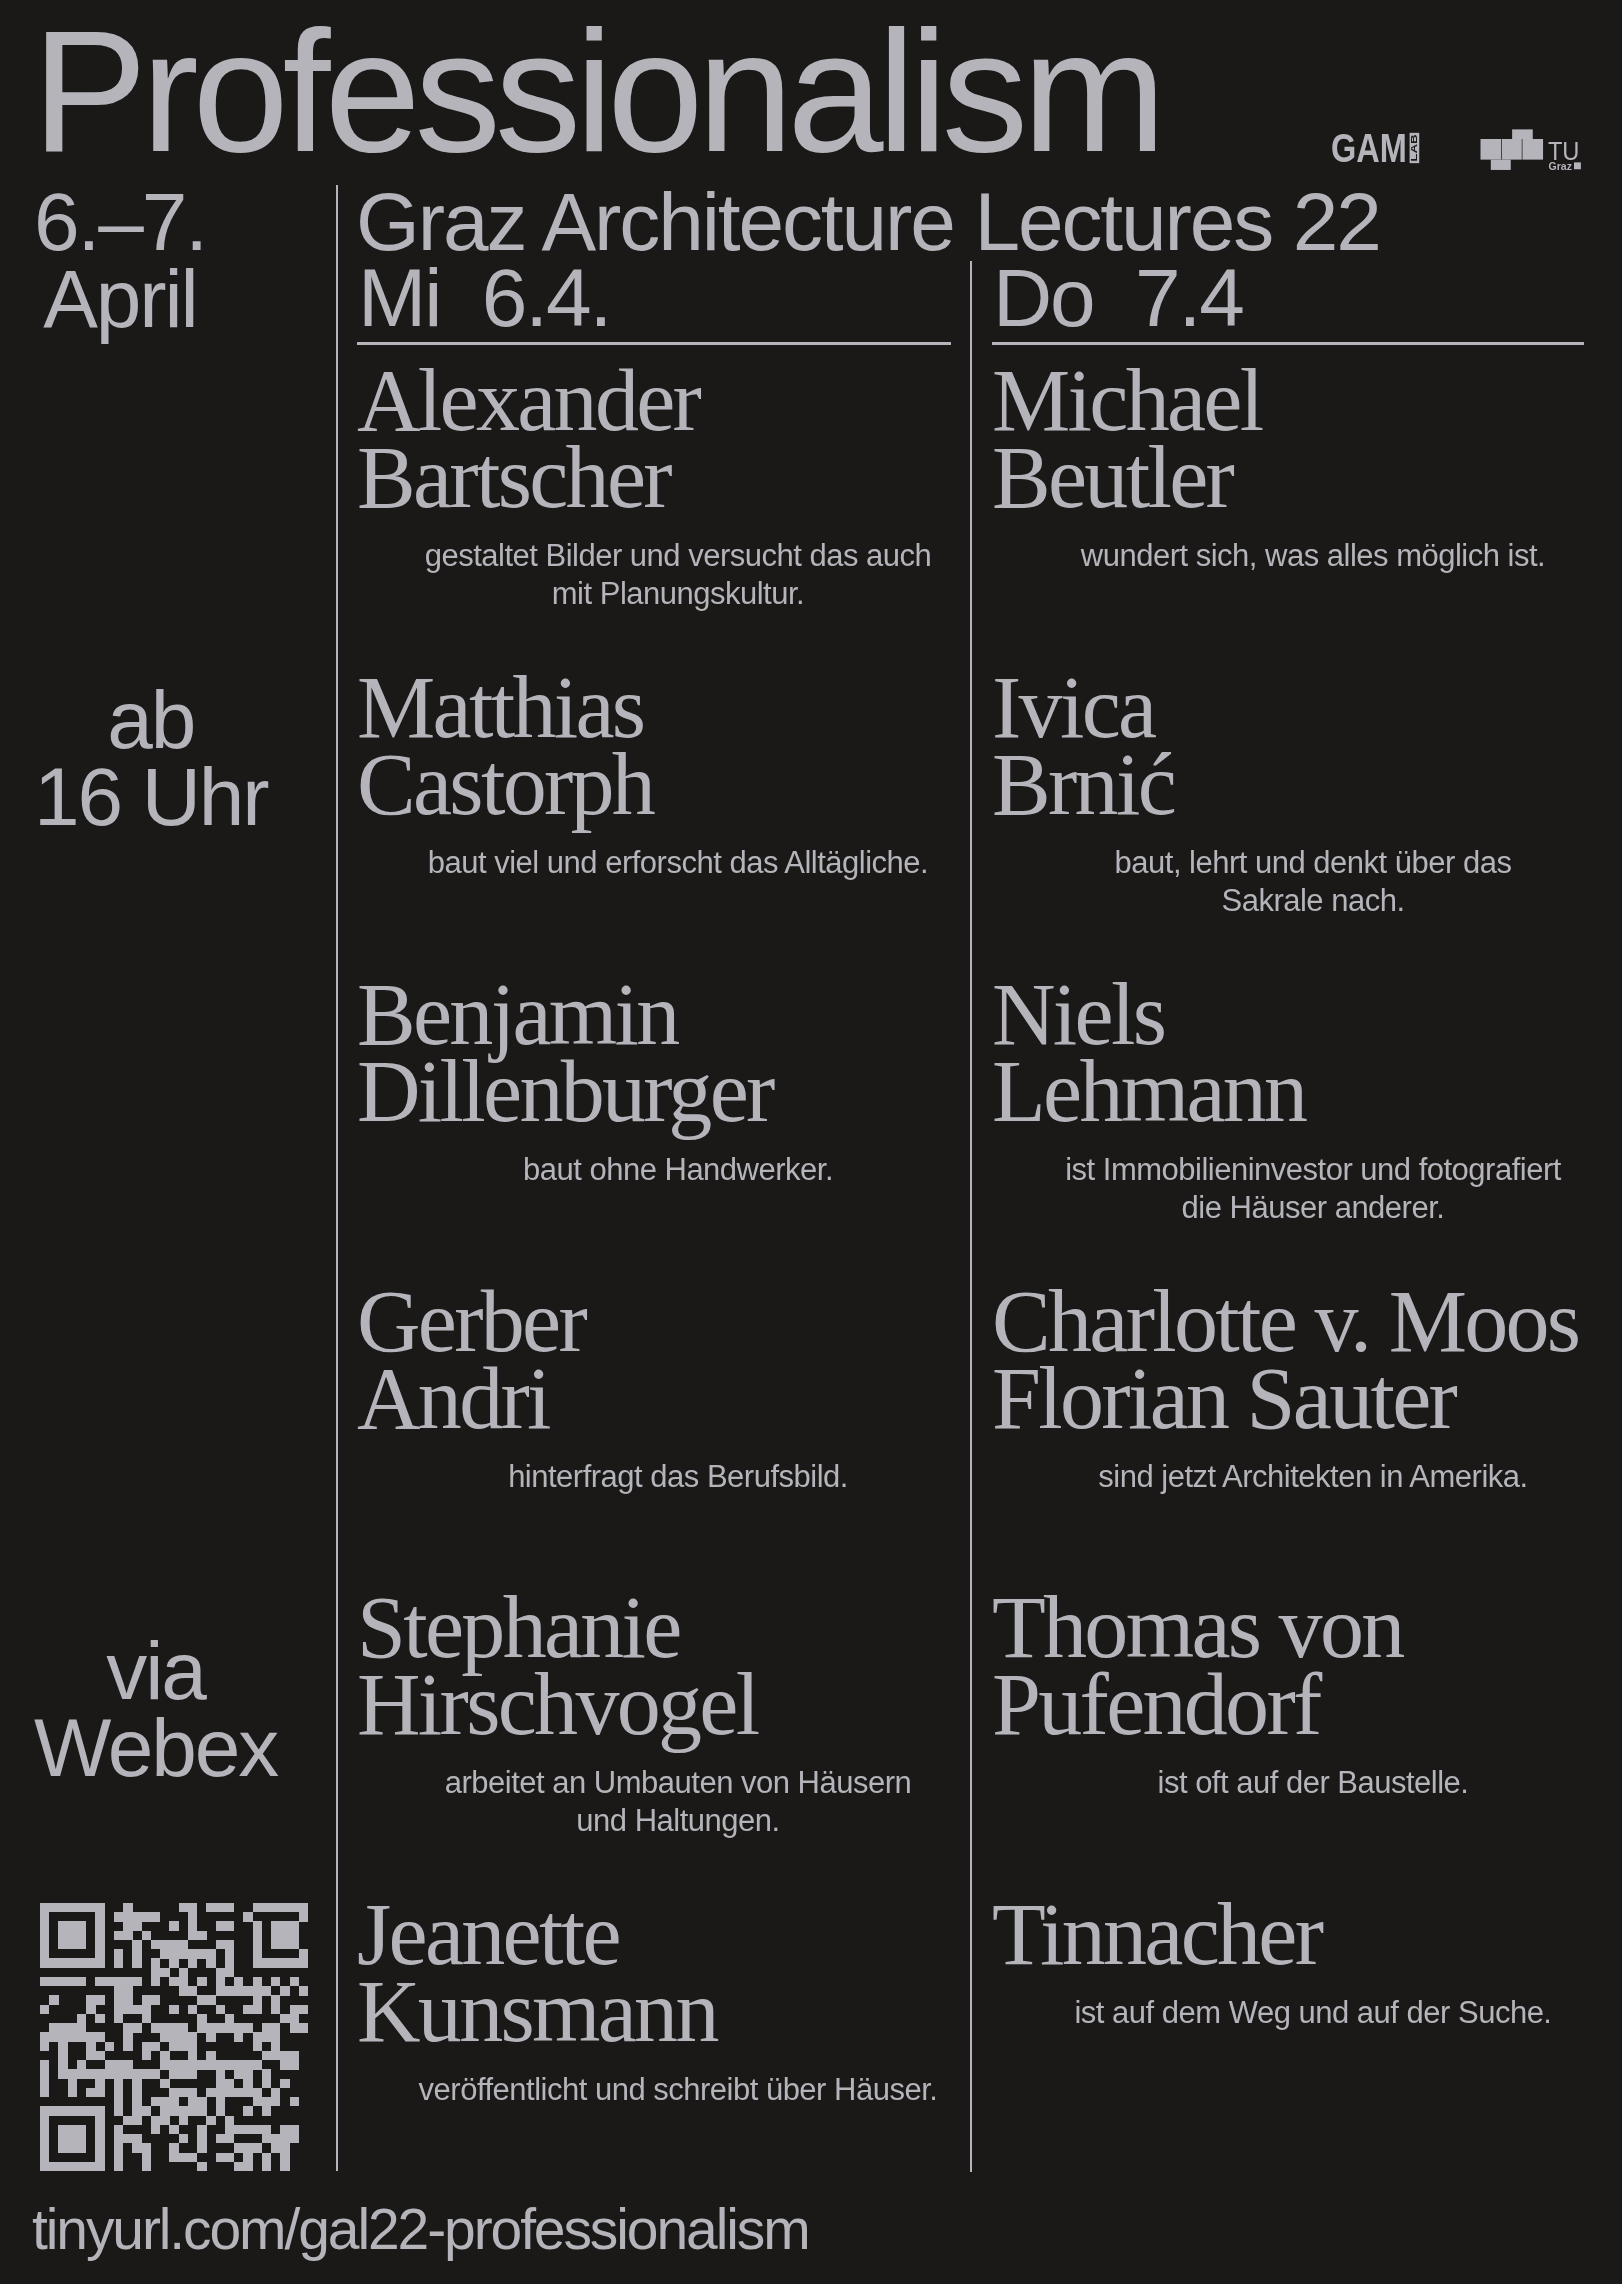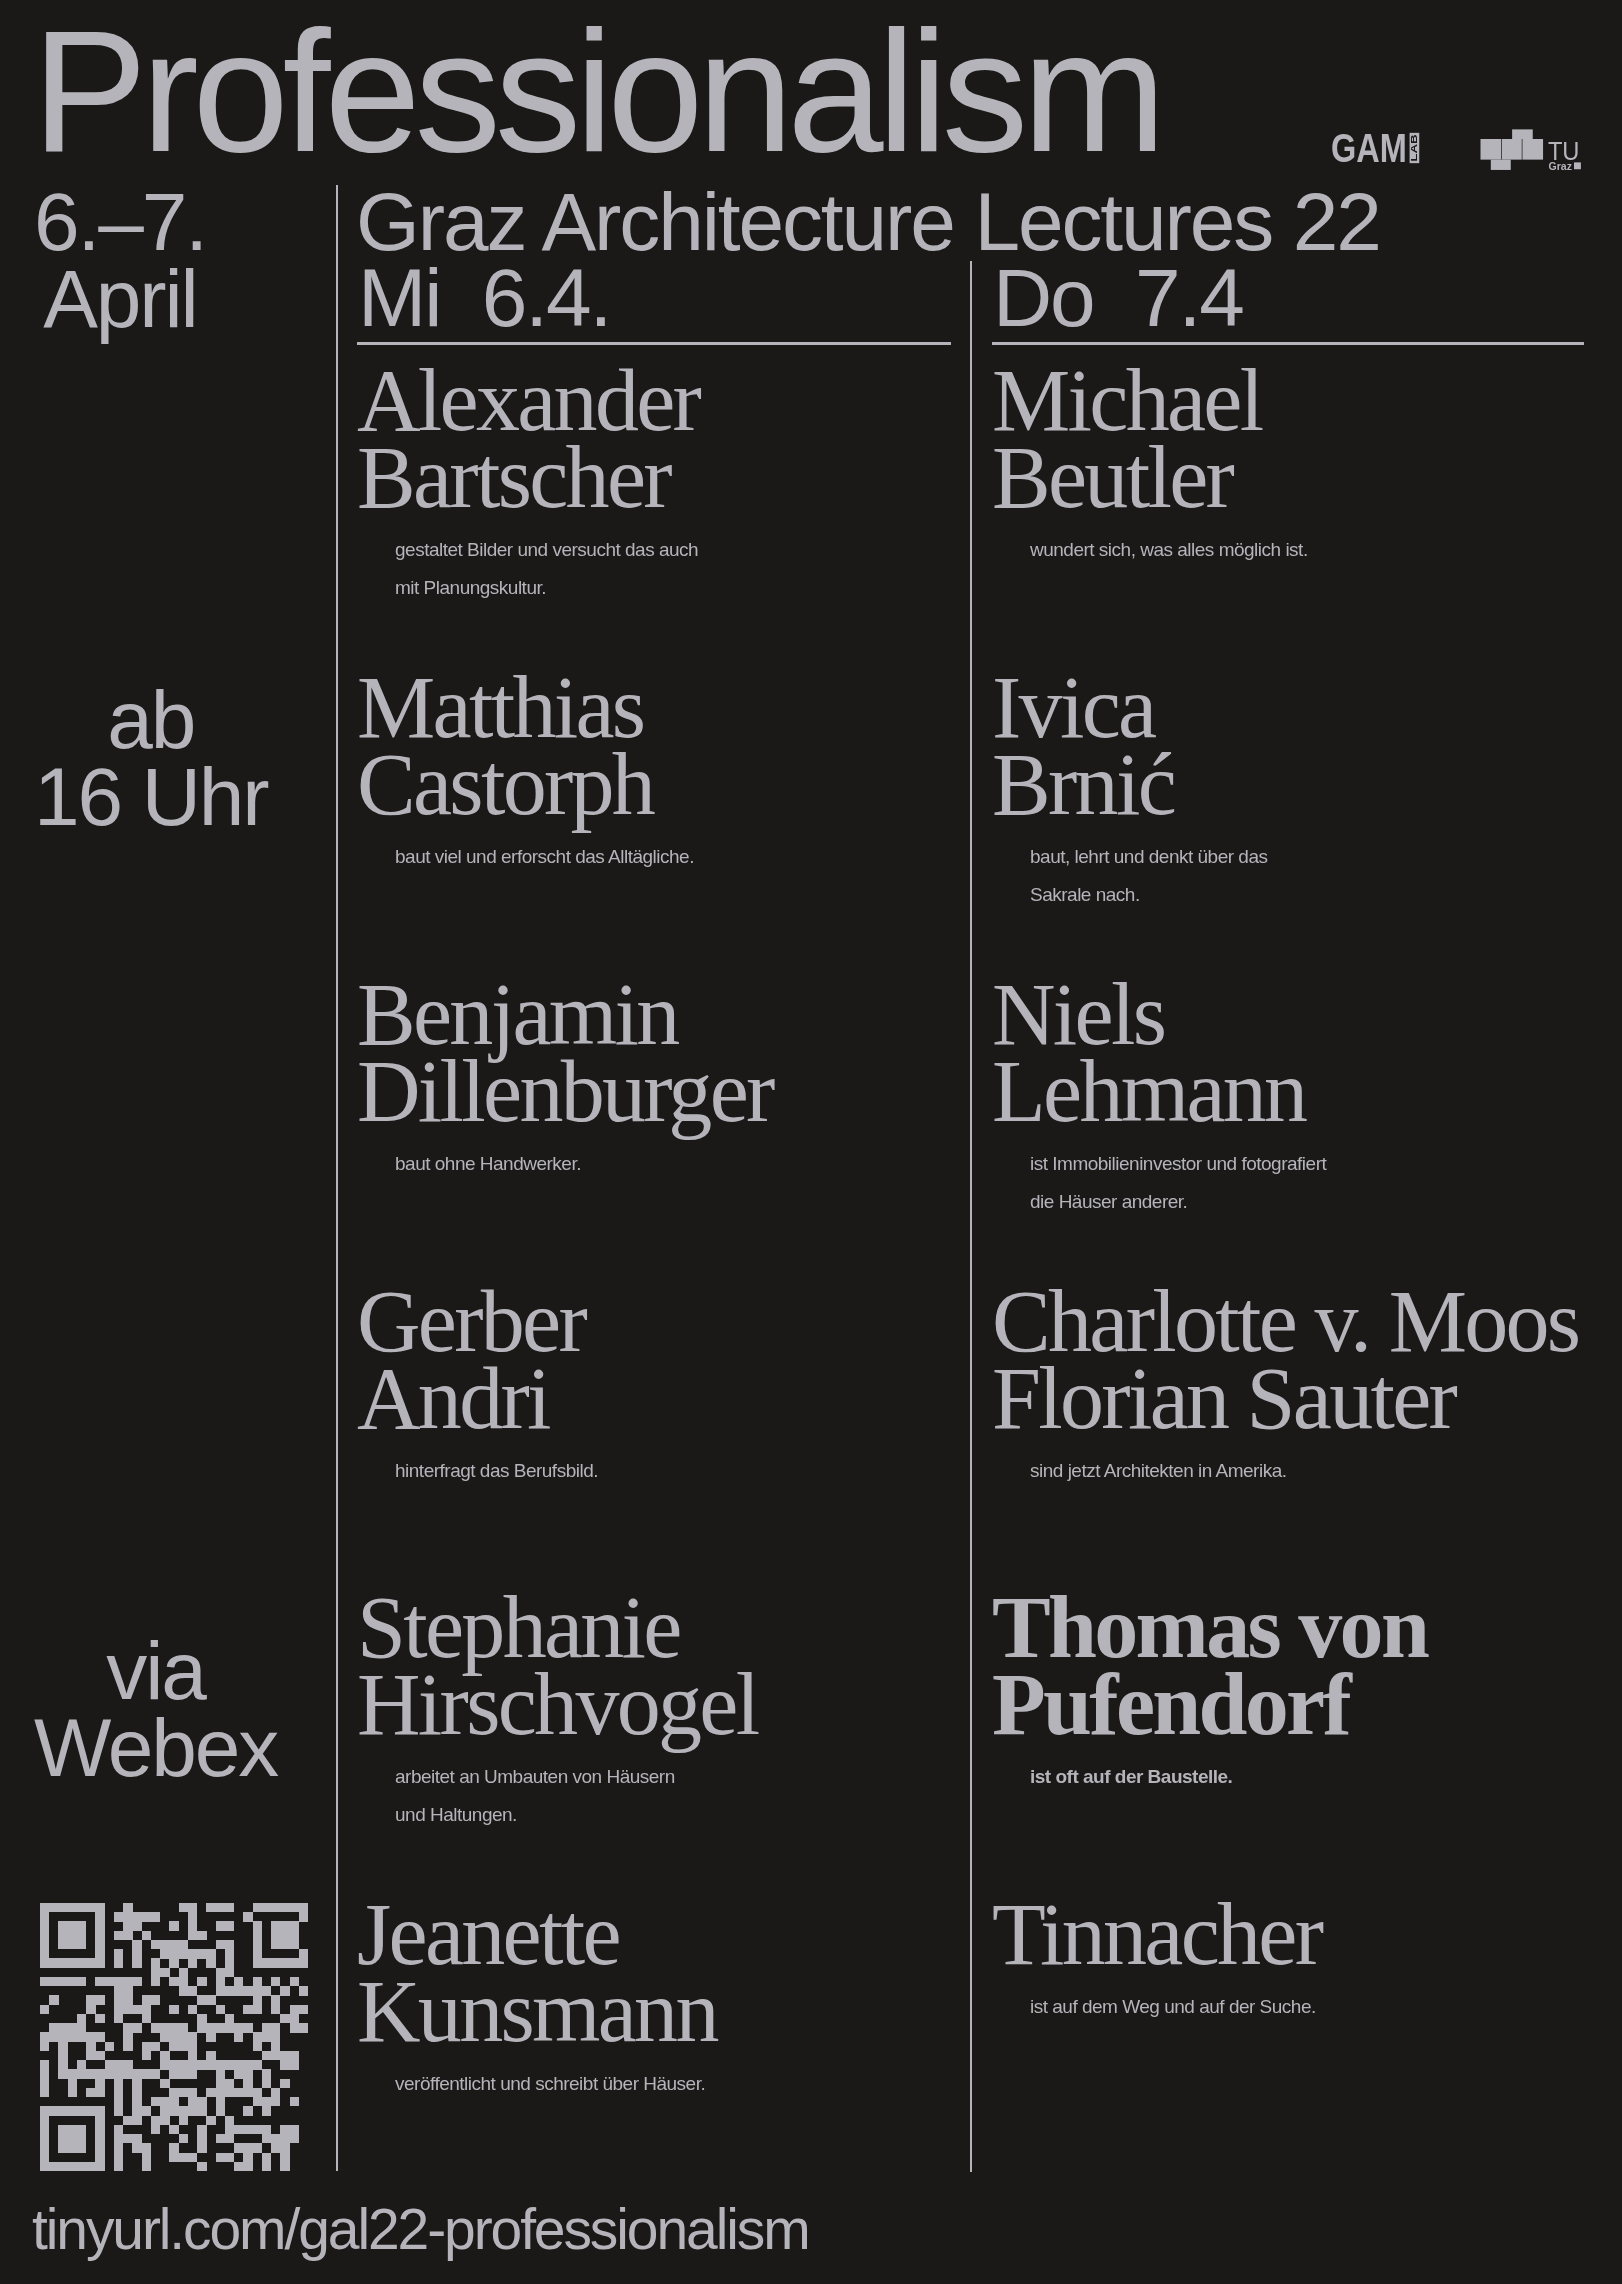--- a/index.html
+++ b/index.html
@@ -23,7 +23,7 @@
     letter-spacing:-2.7px; white-space:nowrap; display:block;
   }
   .entry .desc {
-    font-size:19px; line-height:38px; letter-spacing:-0.5px; margin-left:38px; margin-top:15px; display:block;
+    font-size:31px; line-height:38px; letter-spacing:-0.5px; margin-left:38px; margin-top:21px; display:block;text-align:center;
   }
   .url { left:32px; top:2173px; font-size:57px; line-height:89px; letter-spacing:-2.1px;margin-top:12px; }
   .qr { position:absolute; left:40px; top:1903px; width:268px; height:268px; }

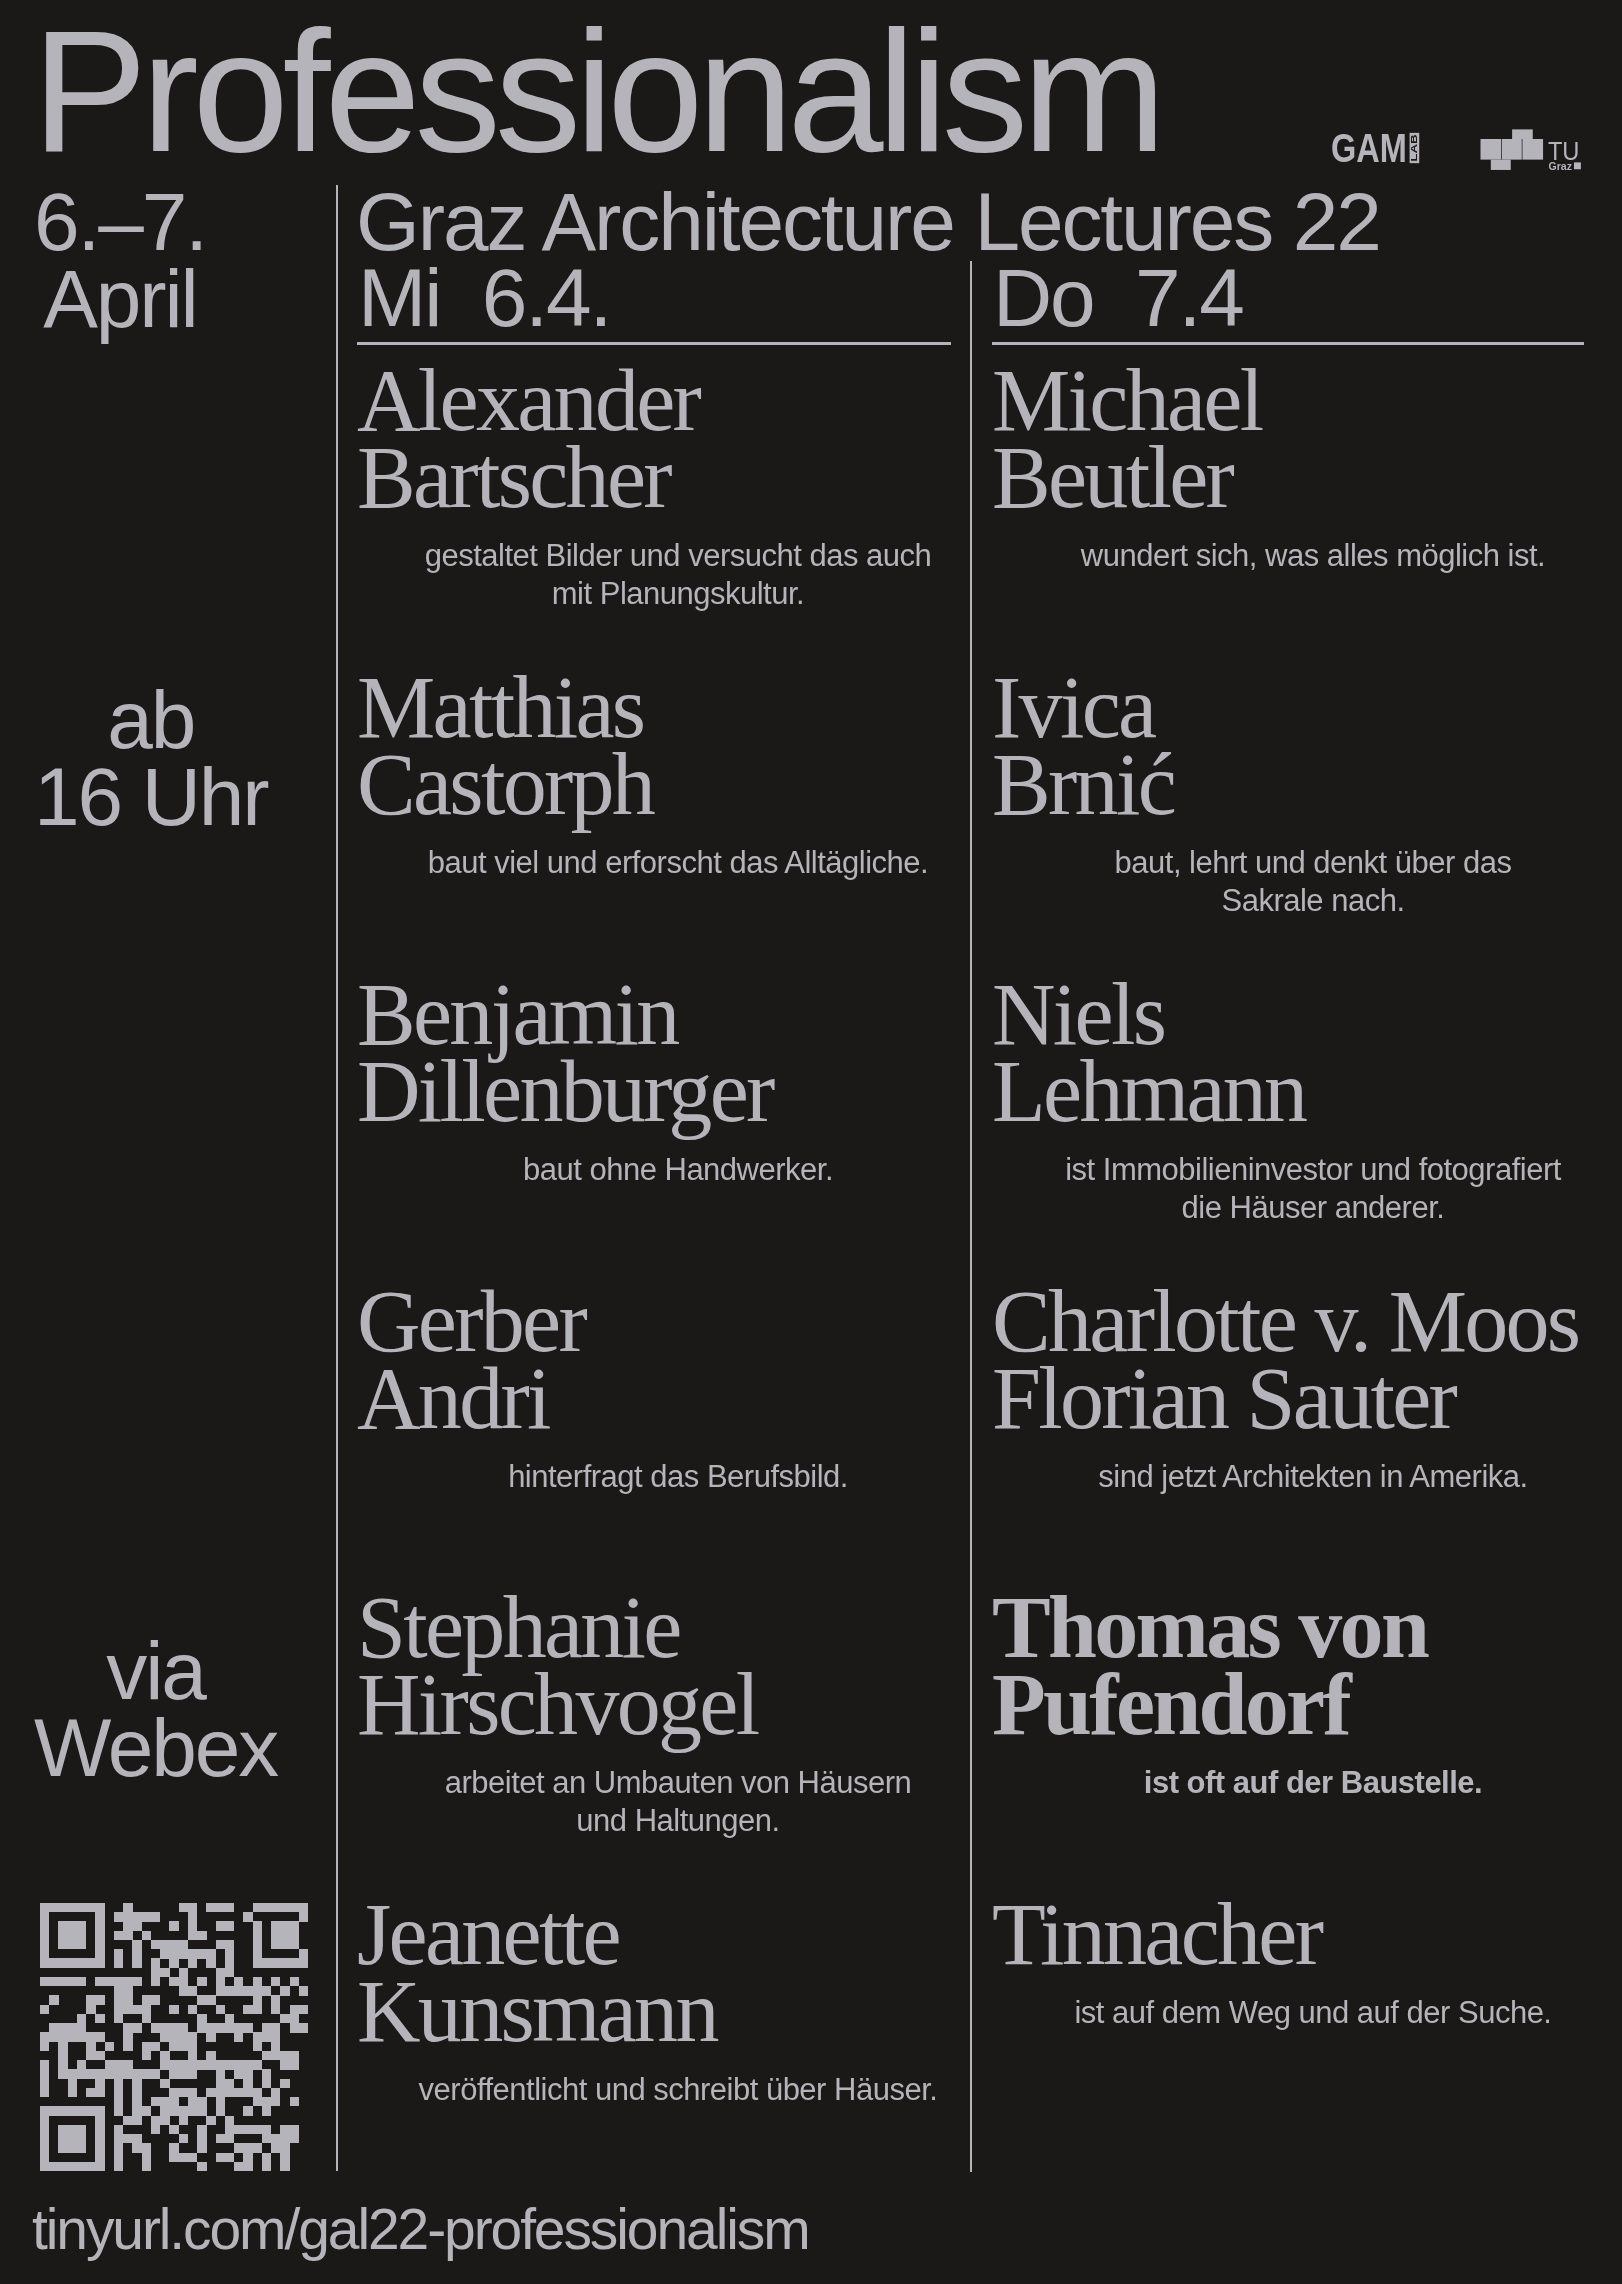--- a/index.html
+++ b/index.html
@@ -128,7 +128,7 @@
   <span class="name">Florian Sauter</span>
   <span class="desc"><span>sind jetzt Architekten in Amerika.</span><br><span></span></span>
 </div>
-<div class="entry" style="left:992px; top:1589px;font-weight:bold;">
+<div class="entry" style="left:992px; top:1589px;">
   <span class="name">Thomas von</span>
   <span class="name">Pufendorf</span>
   <span class="desc"><span>ist oft auf der Baustelle.</span><br><span></span></span>

